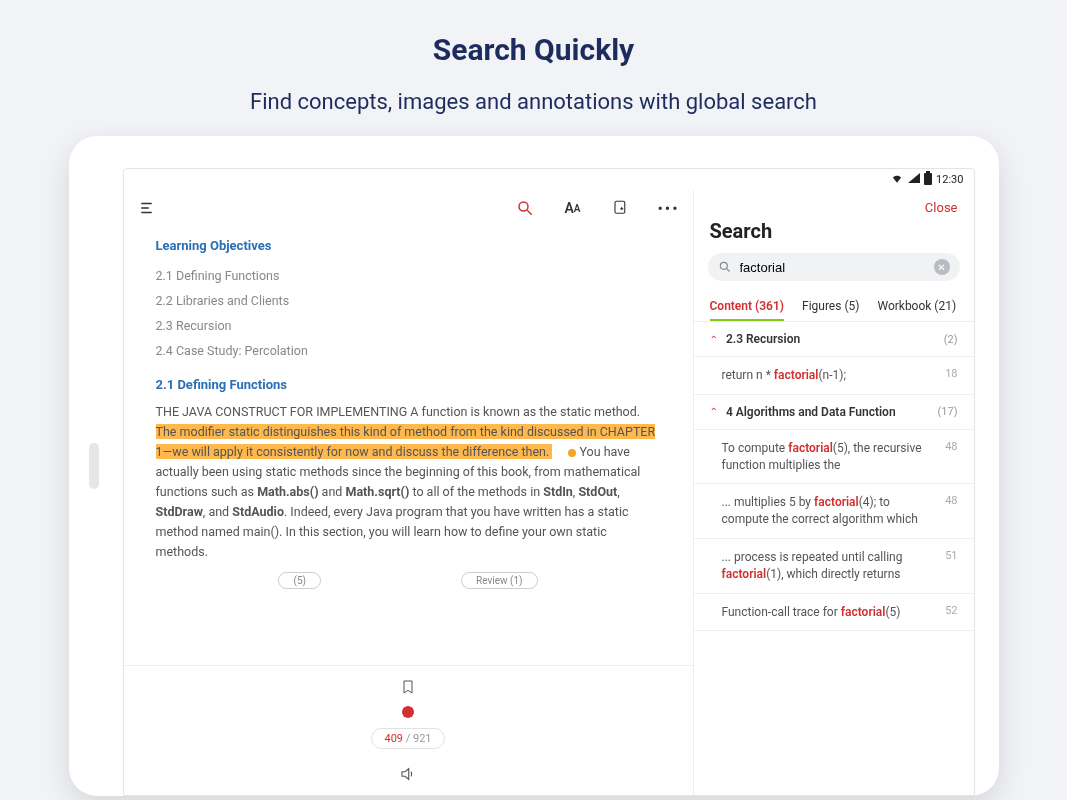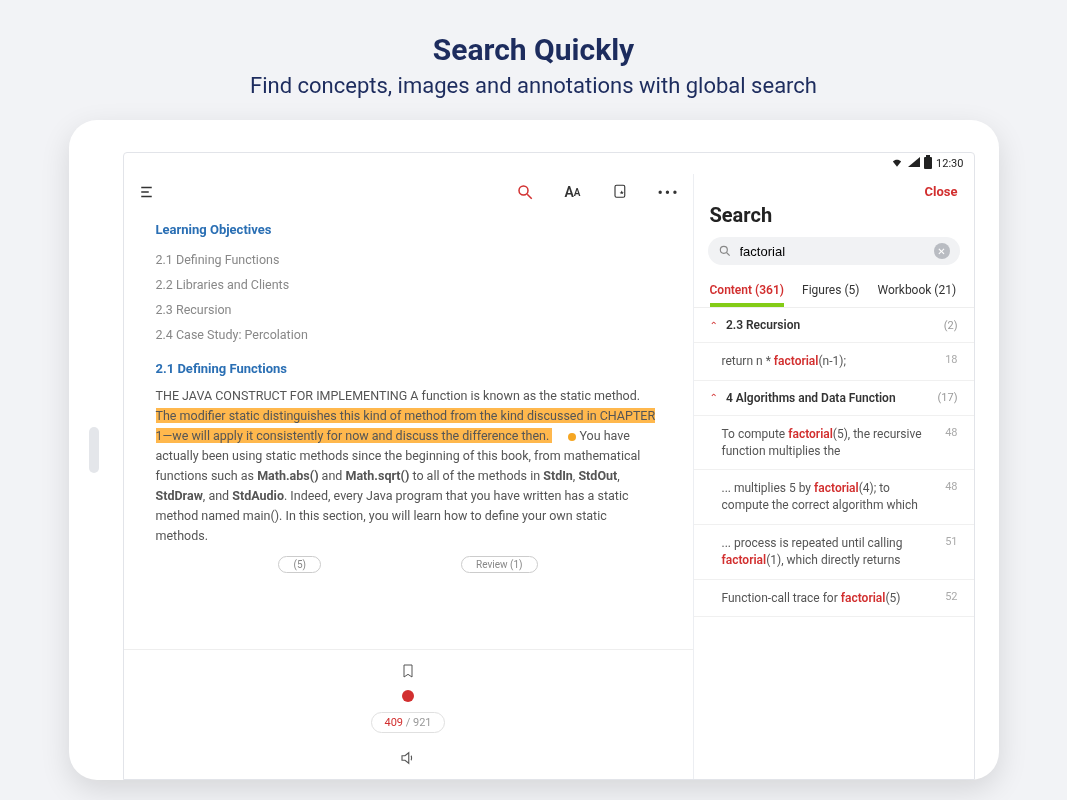--- a/index.html
+++ b/index.html
@@ -11,7 +11,7 @@
     overflow: hidden;
   }
   .promo-header { text-align: center; padding: 32px 20px 22px; }
-  .promo-title { color: #1d2c5e; font-size: 30px; font-weight: 700; margin-bottom: 6px; }
+  .promo-title { color: #1d2c5e; font-size: 30px; font-weight: 700; margin-bottom: 22px; }
   .promo-sub { color: #1d2c5e; font-size: 22px; font-weight: 400; }
 
   .tablet-frame {

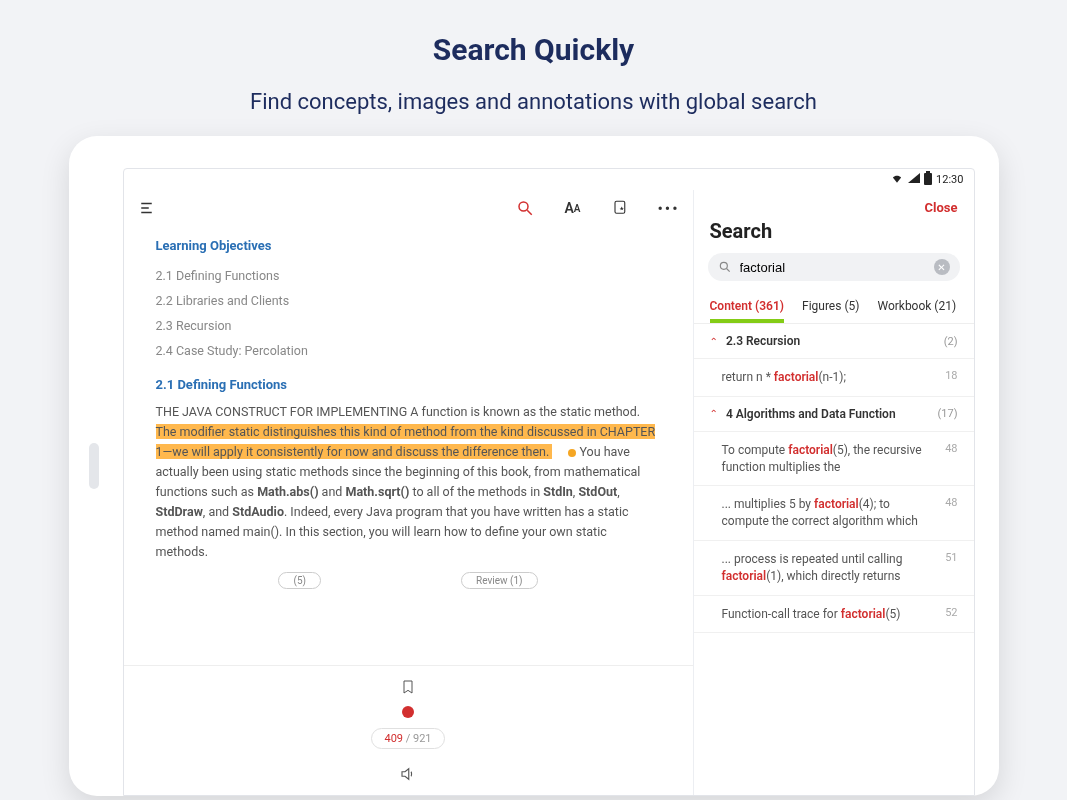--- a/index.html
+++ b/index.html
@@ -110,7 +110,7 @@
     flex-direction: column;
     background:#fff;
   }
-  .panel-top{display:flex;justify-content:flex-end;padding:10px 16px 0;font-weight:bold;}
+  .panel-top{display:flex;justify-content:flex-end;padding:10px 16px 0;}
   .close{color:#d22f2f;font-size:13px;cursor:pointer;}
   .panel-title{font-size:20px;font-weight:700;color:#222;padding:4px 16px 10px;}
   .search-box{margin:0 14px 12px;display:flex;align-items:center;background:#f1f2f4;border-radius:18px;padding:6px 10px;gap:8px;}

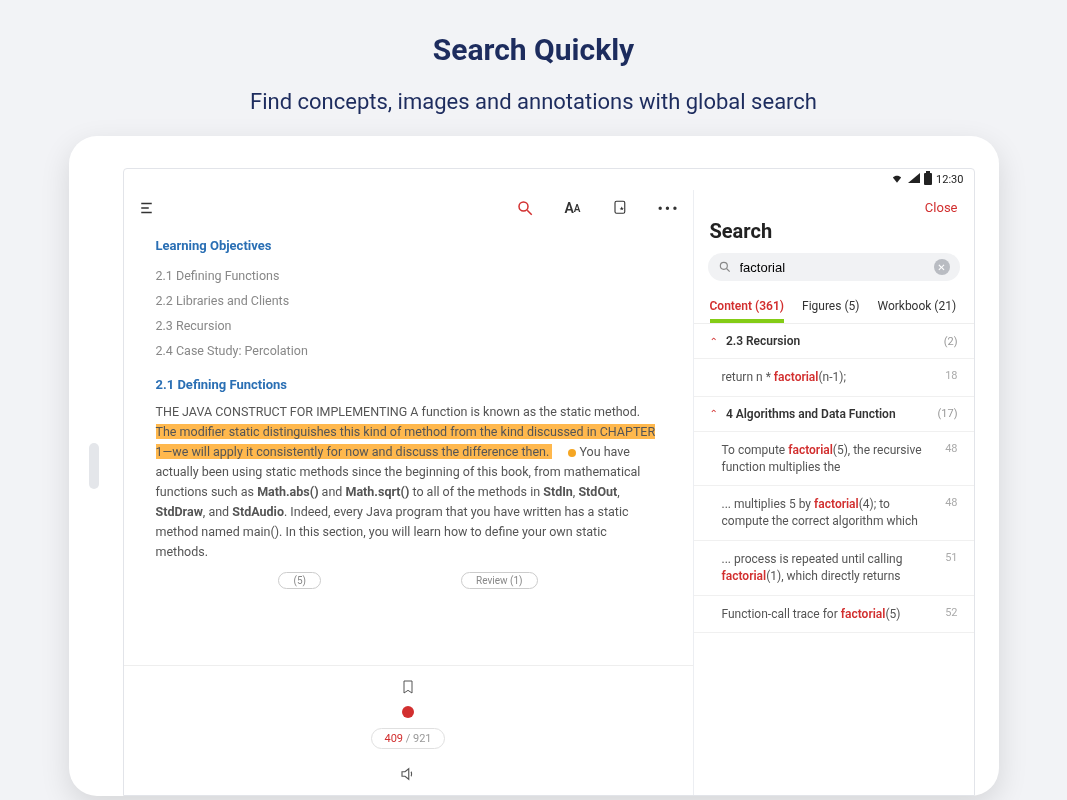--- a/index.html
+++ b/index.html
@@ -118,7 +118,7 @@
   .clear{width:16px;height:16px;border-radius:50%;background:#b9bcc2;color:#fff;font-size:10px;display:flex;align-items:center;justify-content:center;cursor:pointer;}
   .tabs{display:flex;gap:18px;padding:0 16px;border-bottom:1px solid #eee;font-size:12px;}
   .tab{padding:6px 0;color:#333;cursor:pointer;white-space:nowrap;}
-  .tab.active{color:#d22f2f;border-bottom:4px solid #84cc16;font-weight:600;}
+  .tab.active{color:#d22f2f;border-bottom:2px solid #84cc16;font-weight:600;}
 
   .results{flex:1;overflow:hidden;}
   .result-section{border-bottom:1px solid #f0f0f0;padding:10px 16px;display:flex;align-items:center;gap:8px;font-size:12px;cursor:pointer;}

